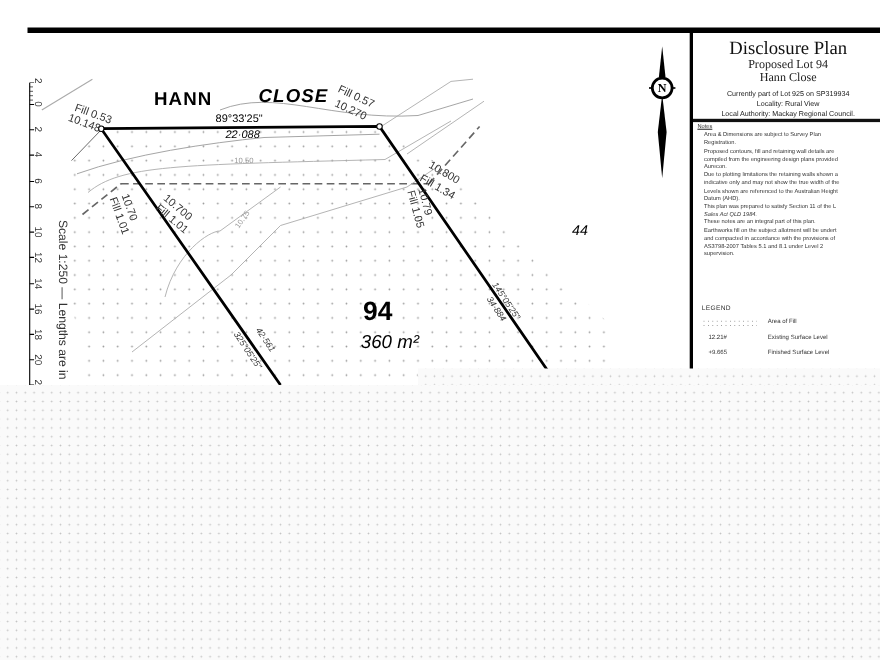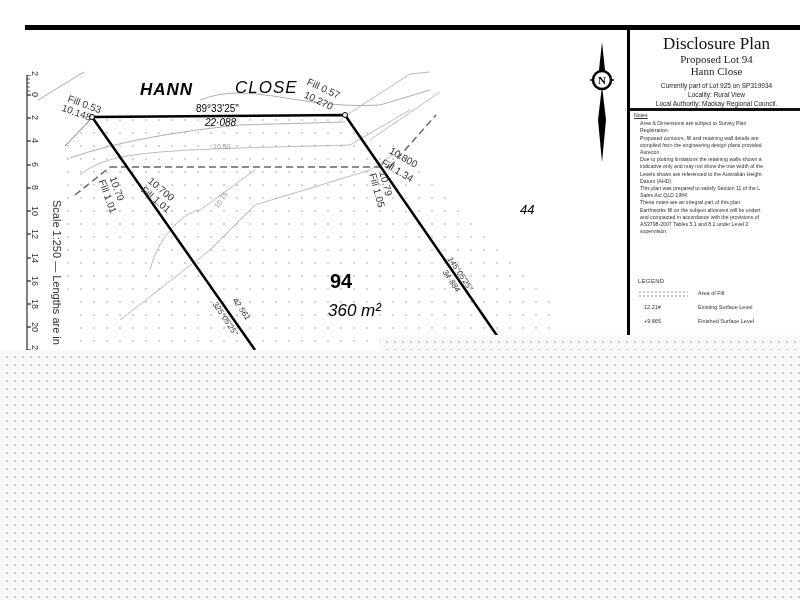--- a/index.html
+++ b/index.html
@@ -70,7 +70,7 @@
   </g>
 </svg>
 
-<div class="lbl" style="left:140px;top:80px;font-size:17px;font-weight:bold;font-style:italic;color:#000;letter-spacing:1px;">HANN</div>
+<div class="lbl" style="left:140px;top:80px;font-size:17px;font-weight:bold;color:#000;letter-spacing:1px;">HANN</div>
 <div class="lbl" style="left:235px;top:78px;font-size:17px;font-weight:normal;font-style:italic;color:#000;letter-spacing:1px;">CLOSE</div>
 
 <div class="lbl" style="left:196px;top:103px;font-size:10px;color:#000;">89°33'25"</div>

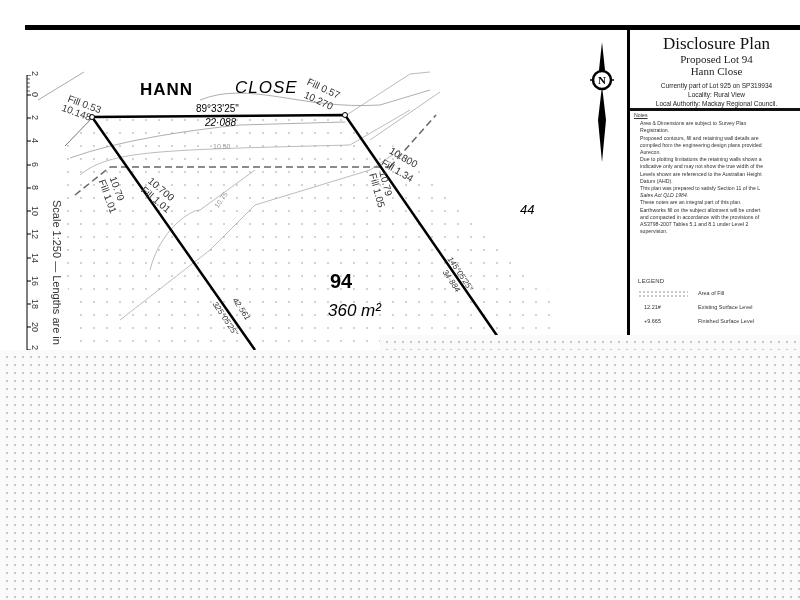--- a/index.html
+++ b/index.html
@@ -71,7 +71,7 @@
 </svg>
 
 <div class="lbl" style="left:140px;top:80px;font-size:17px;font-weight:bold;color:#000;letter-spacing:1px;">HANN</div>
-<div class="lbl" style="left:235px;top:78px;font-size:17px;font-weight:normal;font-style:italic;color:#000;letter-spacing:1px;">CLOSE</div>
+<div class="lbl" style="left:235px;top:78px;font-size:17px;font-weight:bold;font-style:italic;color:#000;letter-spacing:1px;">CLOSE</div>
 
 <div class="lbl" style="left:196px;top:103px;font-size:10px;color:#000;">89°33'25"</div>
 <div class="lbl" style="left:205px;top:117px;font-size:10px;font-style:italic;color:#000;">22·088</div>

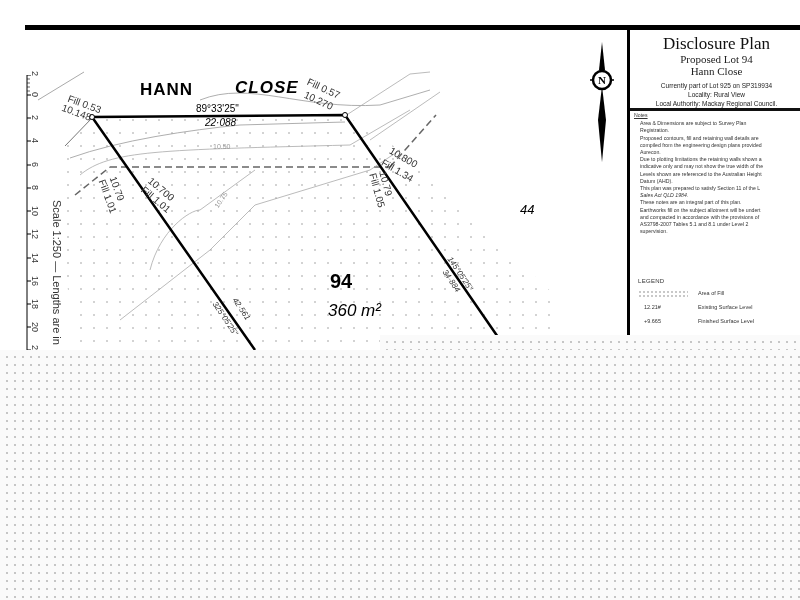--- a/index.html
+++ b/index.html
@@ -103,7 +103,7 @@
 <div class="lbl" style="left:453px;top:255px;font-size:8px;font-style:italic;transform:rotate(56deg);">145°05'25"</div>
 <div class="lbl" style="left:448px;top:268px;font-size:8px;font-style:italic;transform:rotate(56deg);">34·884</div>
 
-<div class="lbl" style="left:330px;top:270px;font-size:20px;font-weight:bold;color:#000;">94</div>
+<div class="lbl" style="left:330px;top:270px;font-size:24px;font-weight:bold;color:#000;">94</div>
 <div class="lbl" style="left:328px;top:301px;font-size:17px;font-style:italic;color:#000;">360 m²</div>
 <div class="lbl" style="left:520px;top:202px;font-size:13px;font-style:italic;color:#000;">44</div>
 

